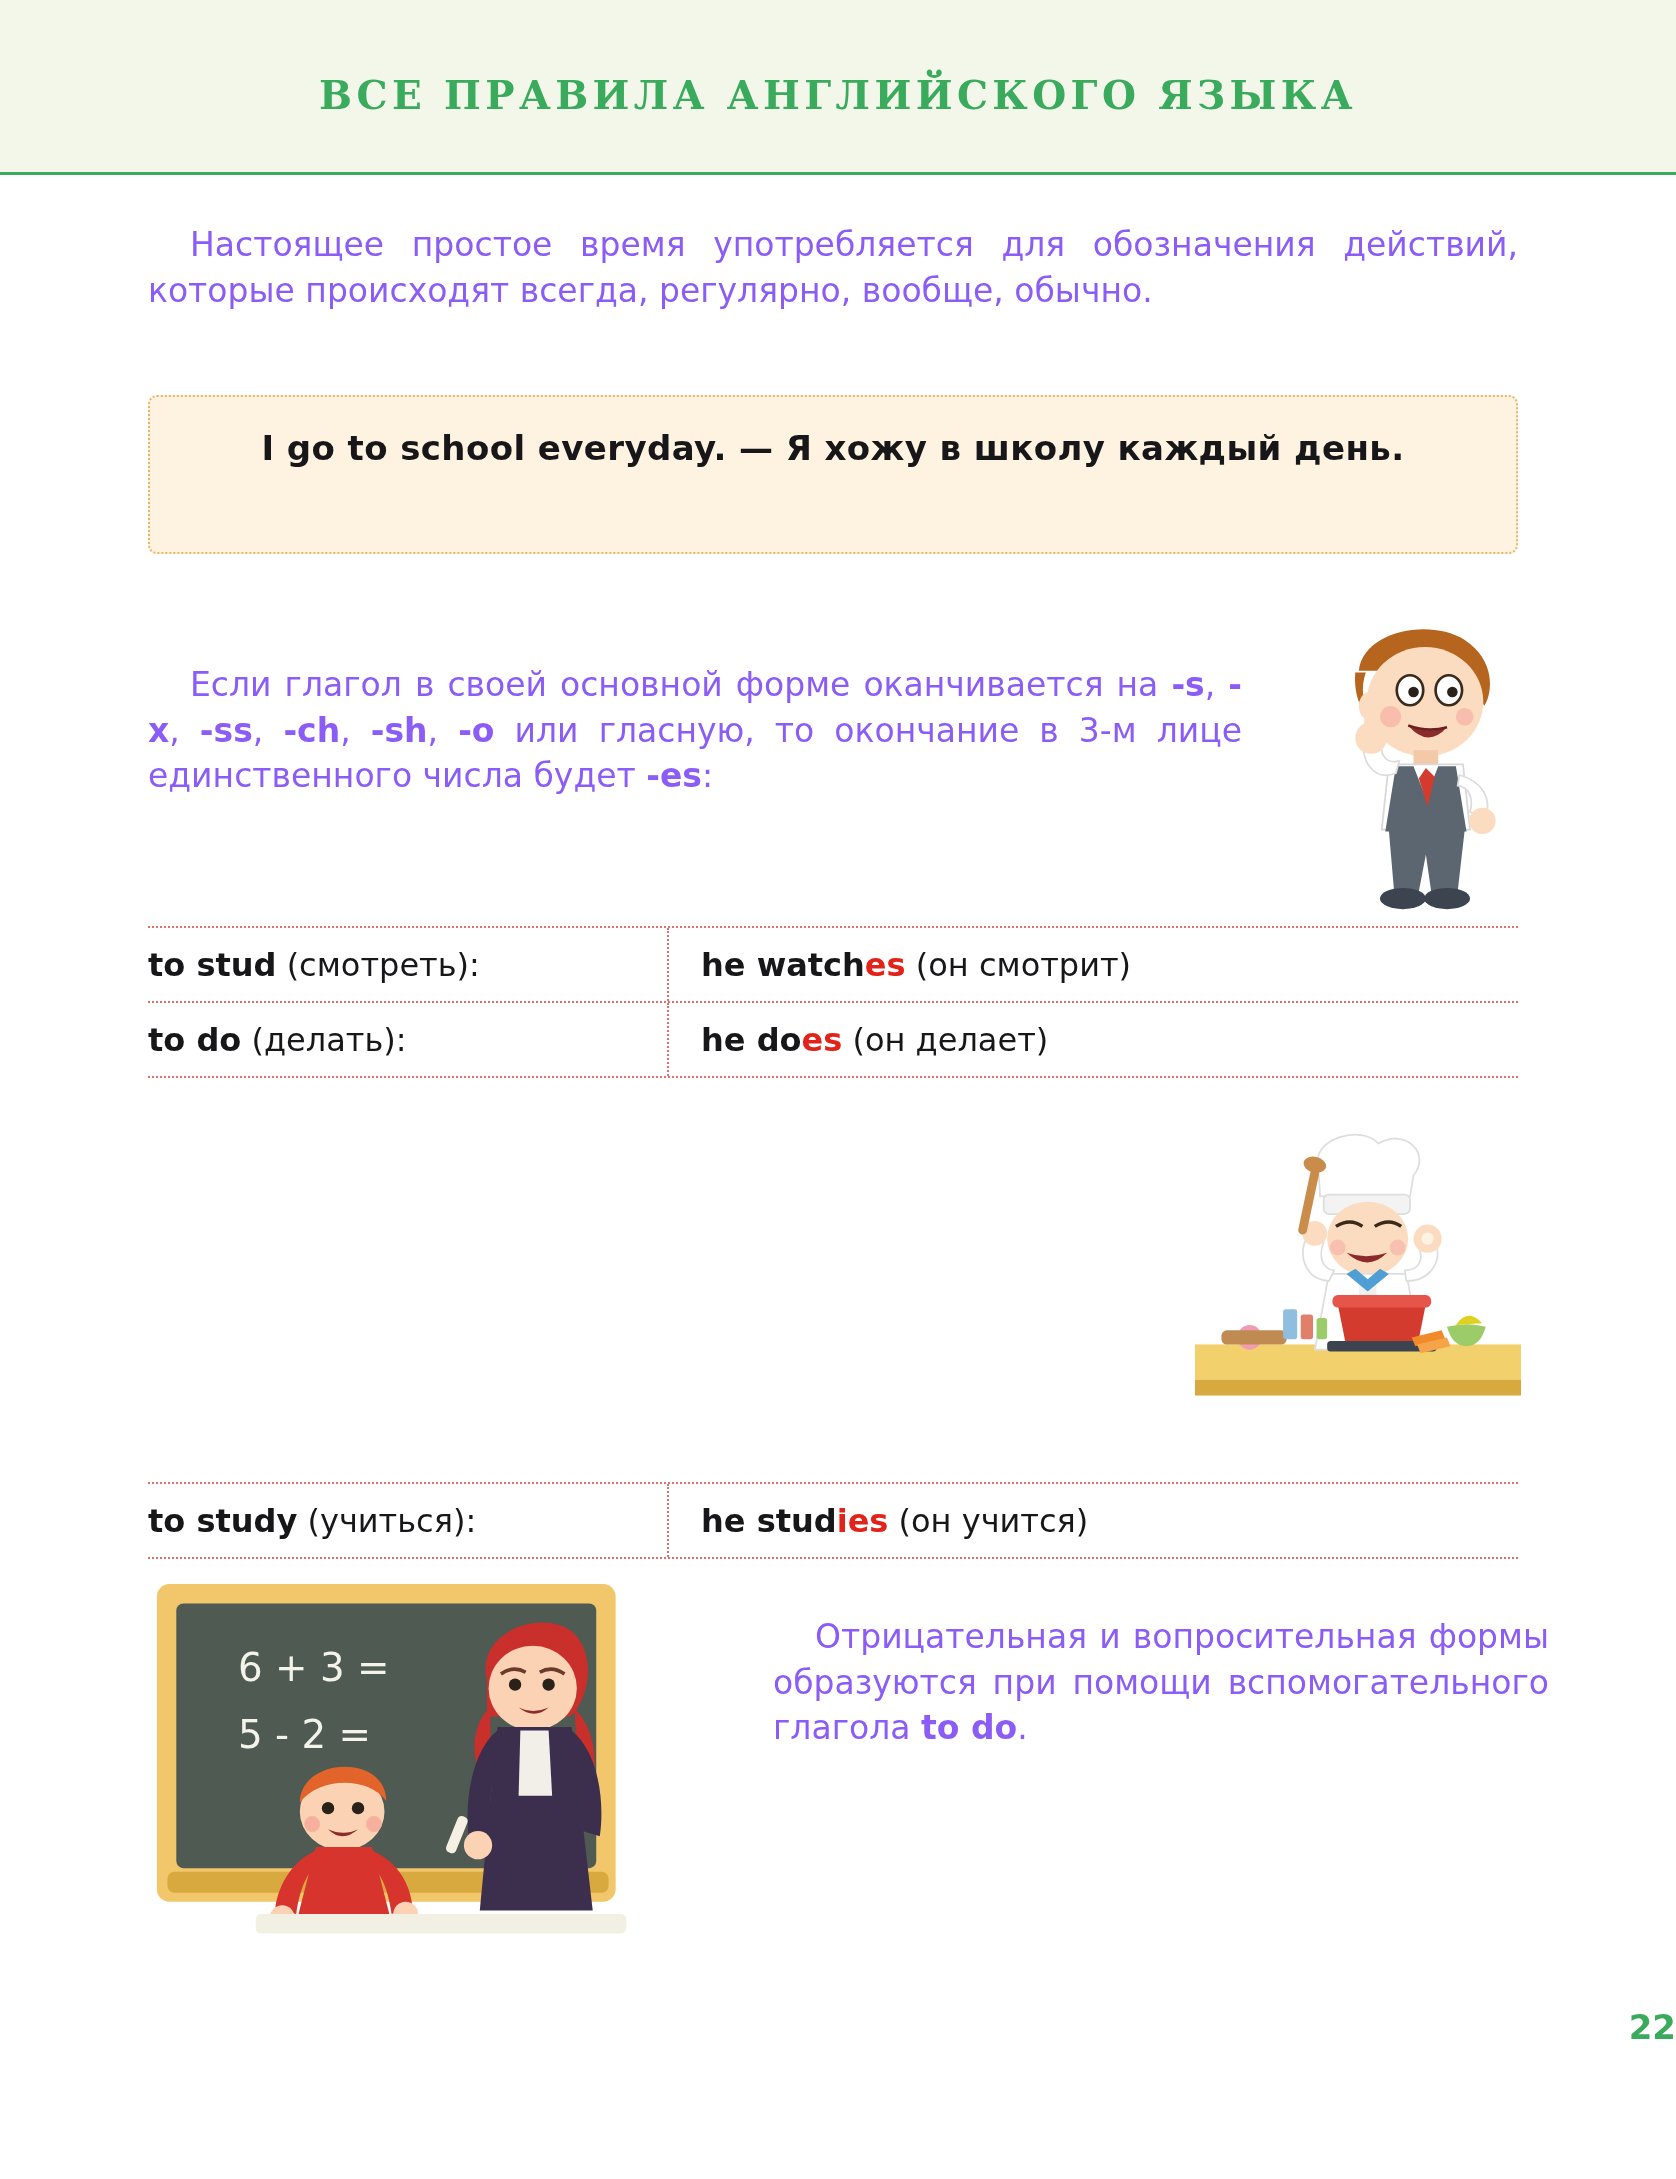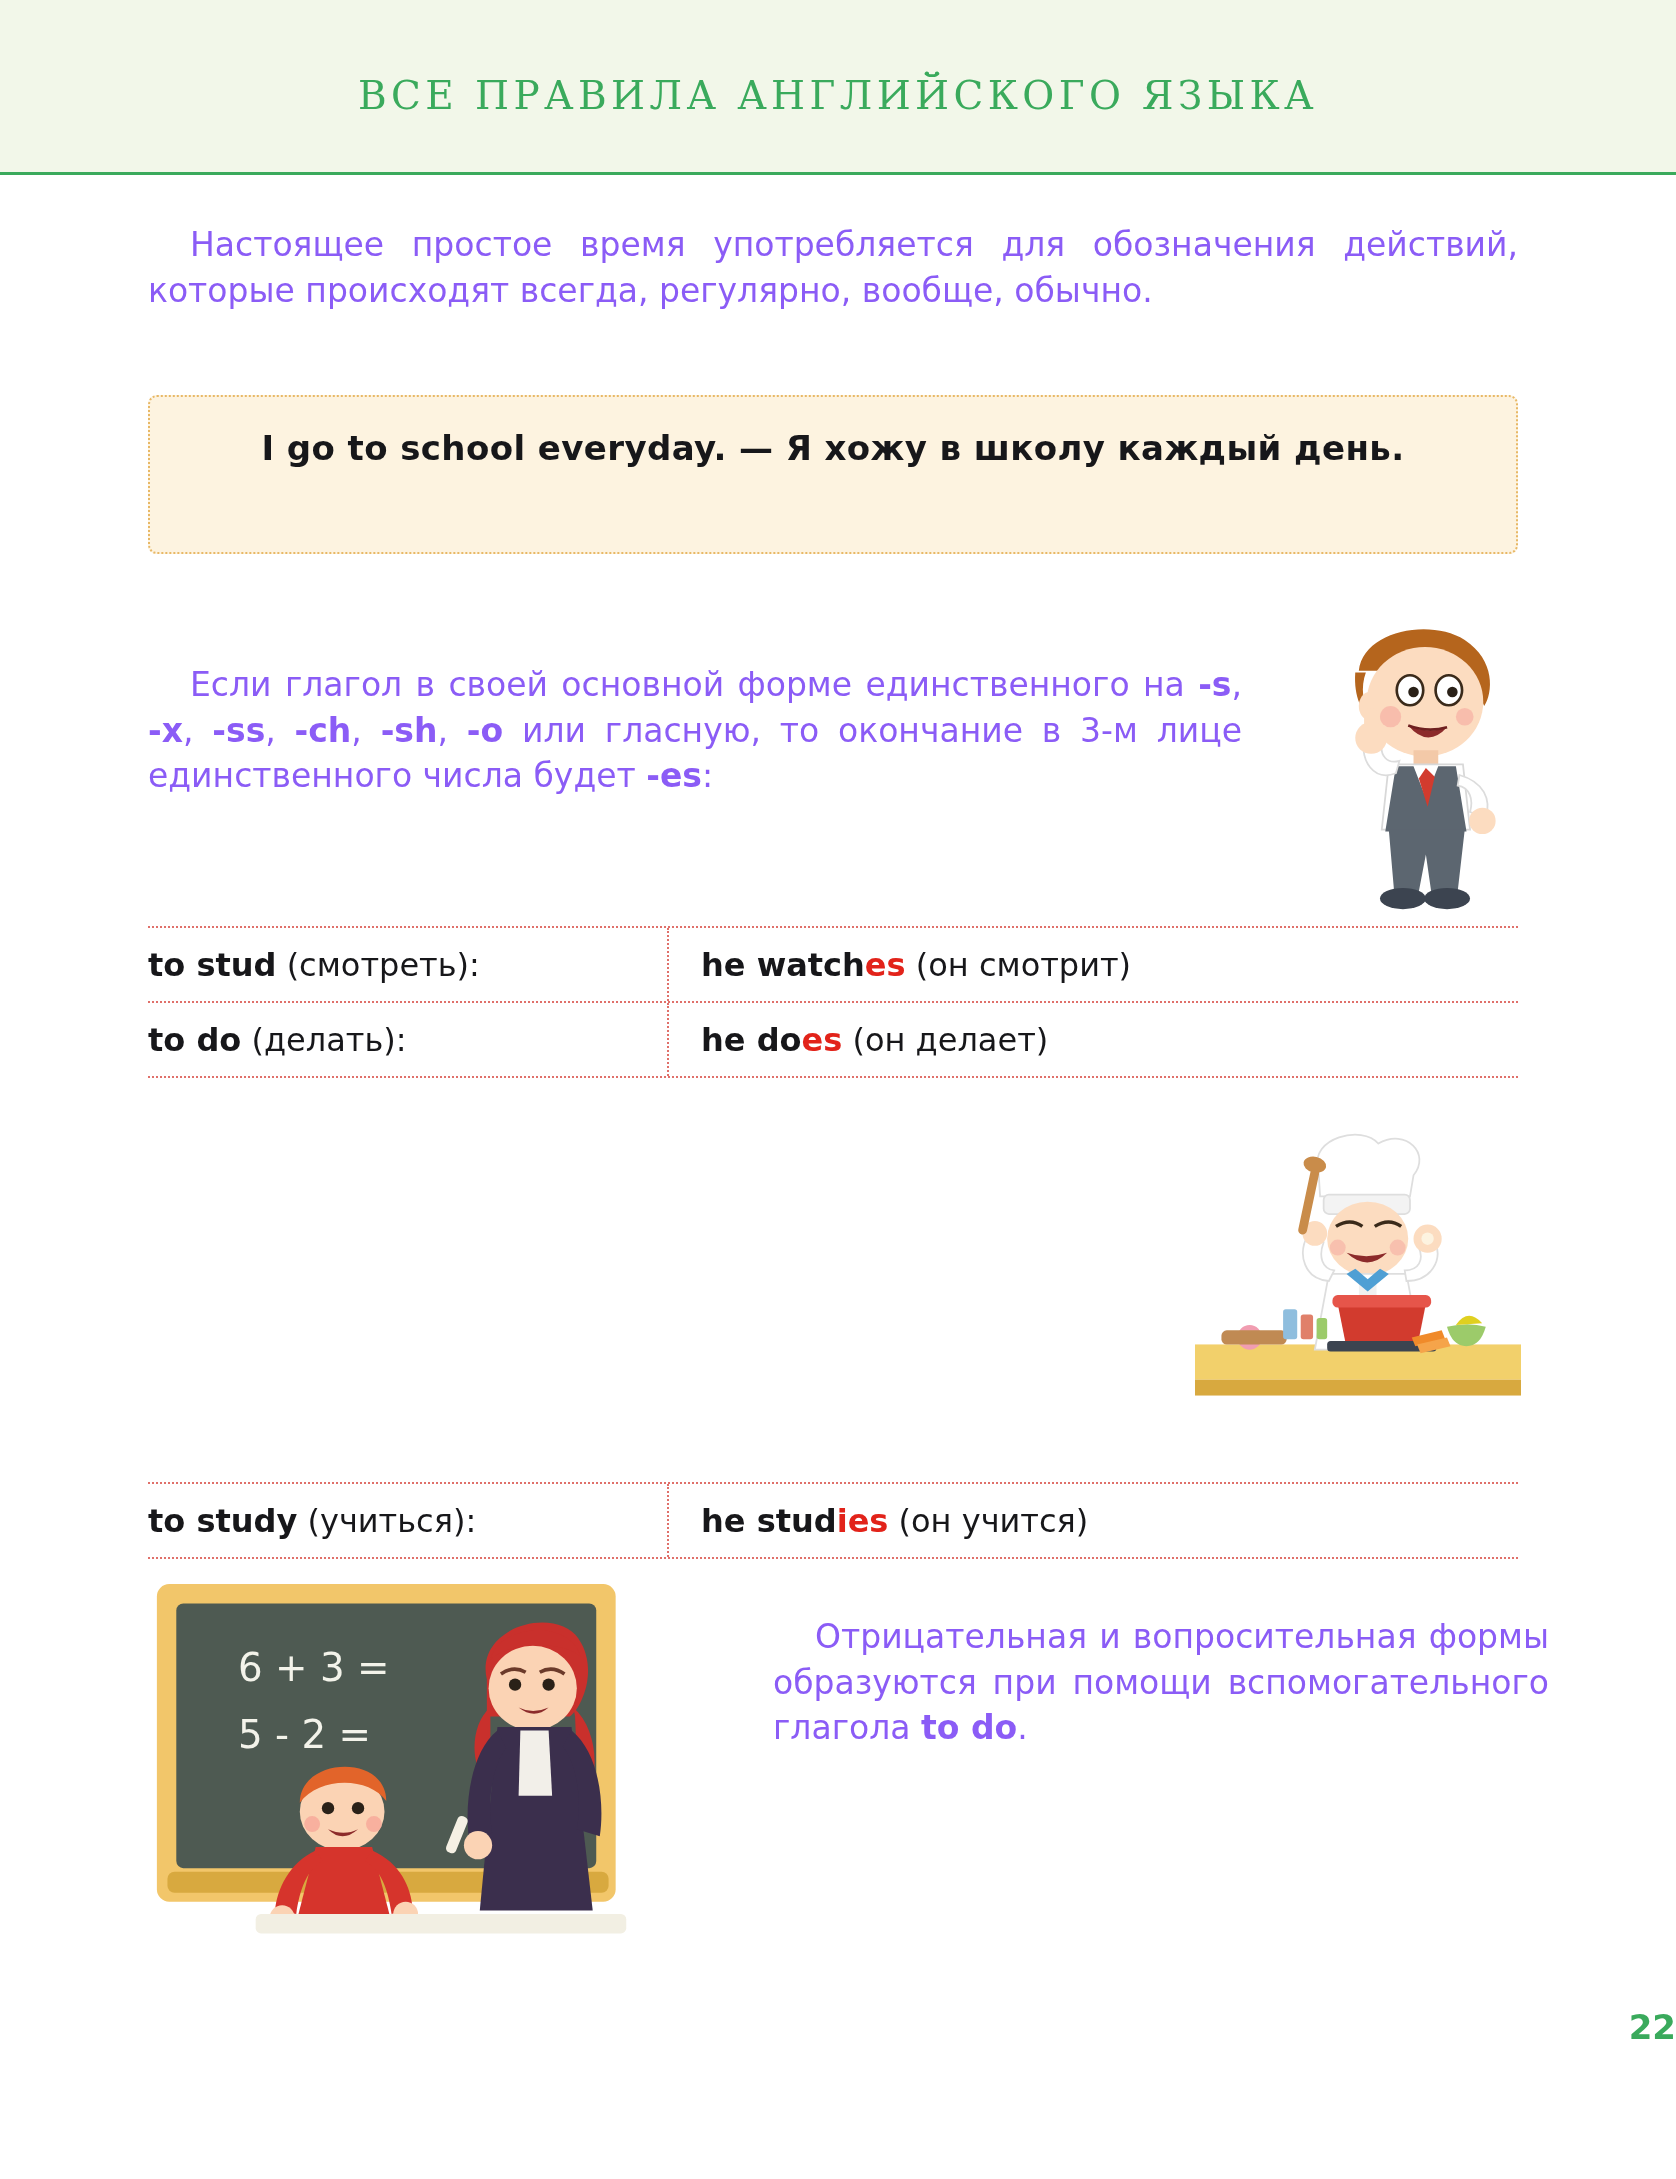--- a/index.html
+++ b/index.html
@@ -40,7 +40,7 @@
     font-size: 39px;
     letter-spacing: 4.4px;
     color: #3aaa5c;
-    font-weight: normal;
+    font-weight: bold;
     transform: translateY(-50%);
   }
   

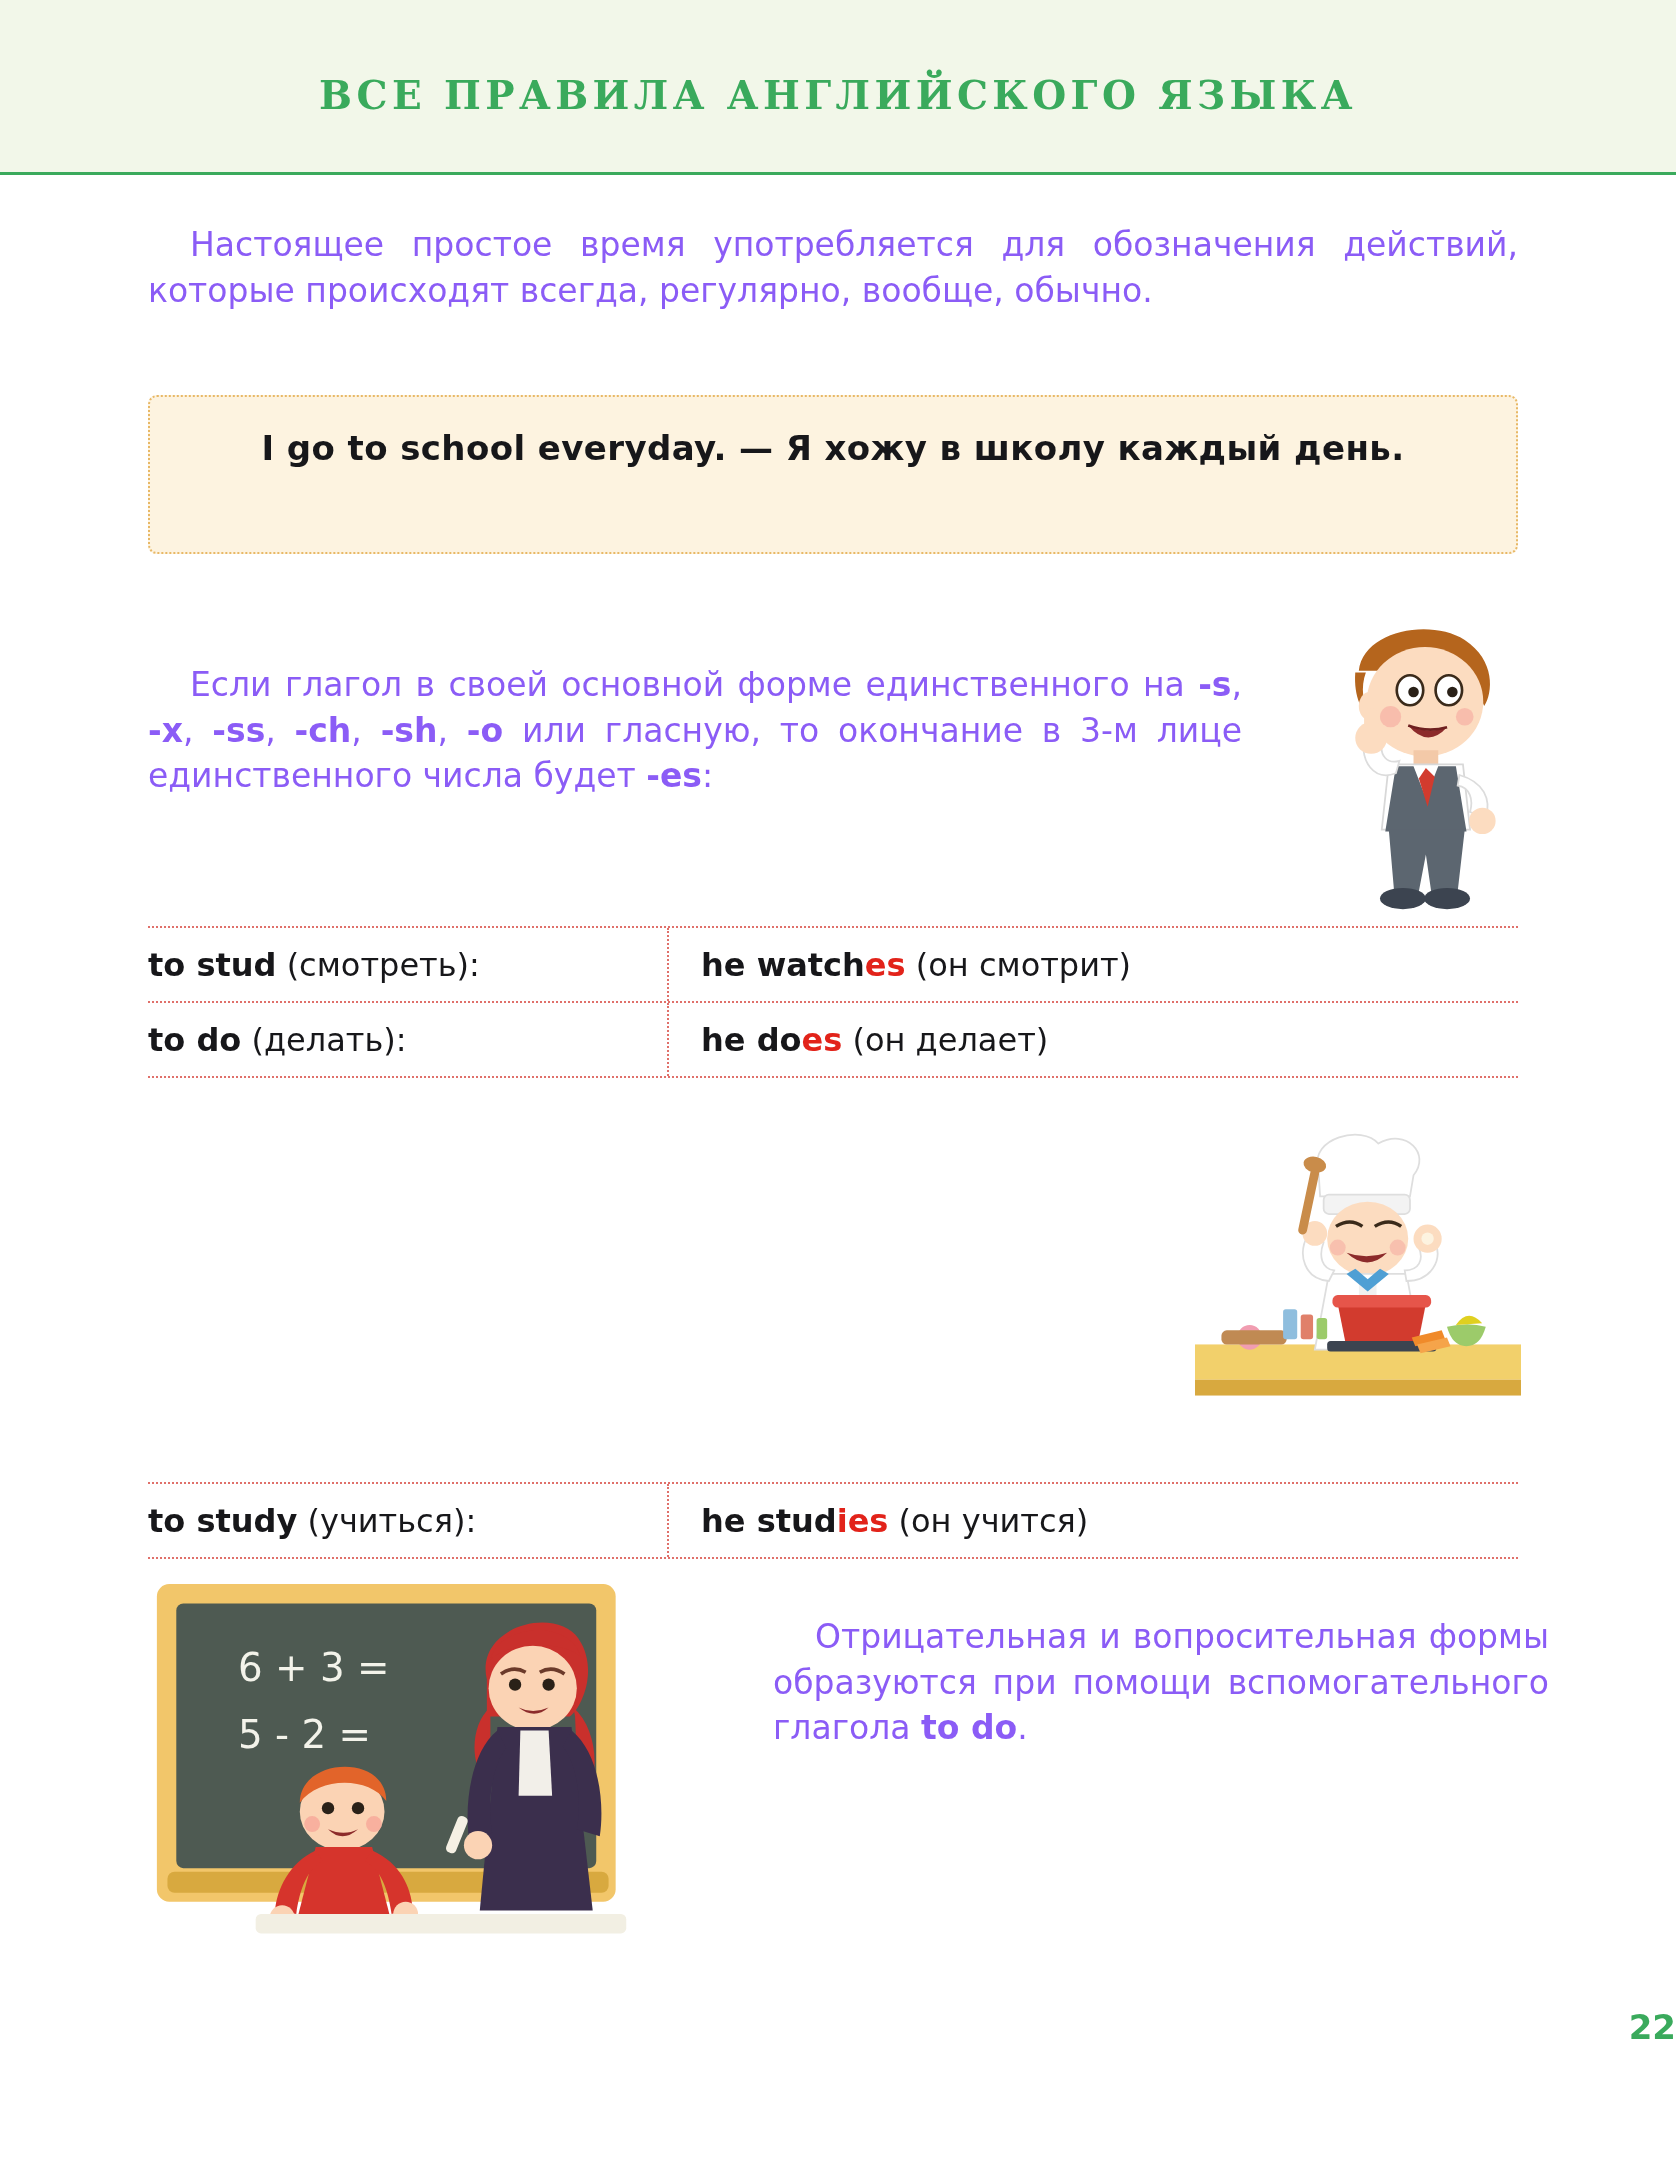--- a/index.html
+++ b/index.html
@@ -160,7 +160,7 @@
   </div>
 
   <div class="para indent" id="p2">
-    <span>Если глагол в своей основной форме единственного на </span><b>-s</b>, <b>-x</b>, <b>-ss</b>, <b>-ch</b>, <b>-sh</b>, <b>-o</b><span> или гласную, то окончание в 3-м лице единственного числа будет </span><b>-es</b><span>:</span>
+    <span>Если глагол в своей основной форме оканчивается на </span><b>-s</b>, <b>-x</b>, <b>-ss</b>, <b>-ch</b>, <b>-sh</b>, <b>-o</b><span> или гласную, то окончание в 3-м лице единственного числа будет </span><b>-es</b><span>:</span>
   </div>
 
   <svg class="fig" style="left:1297px; top:609px;" width="256" height="309" viewBox="0 0 290 350">

